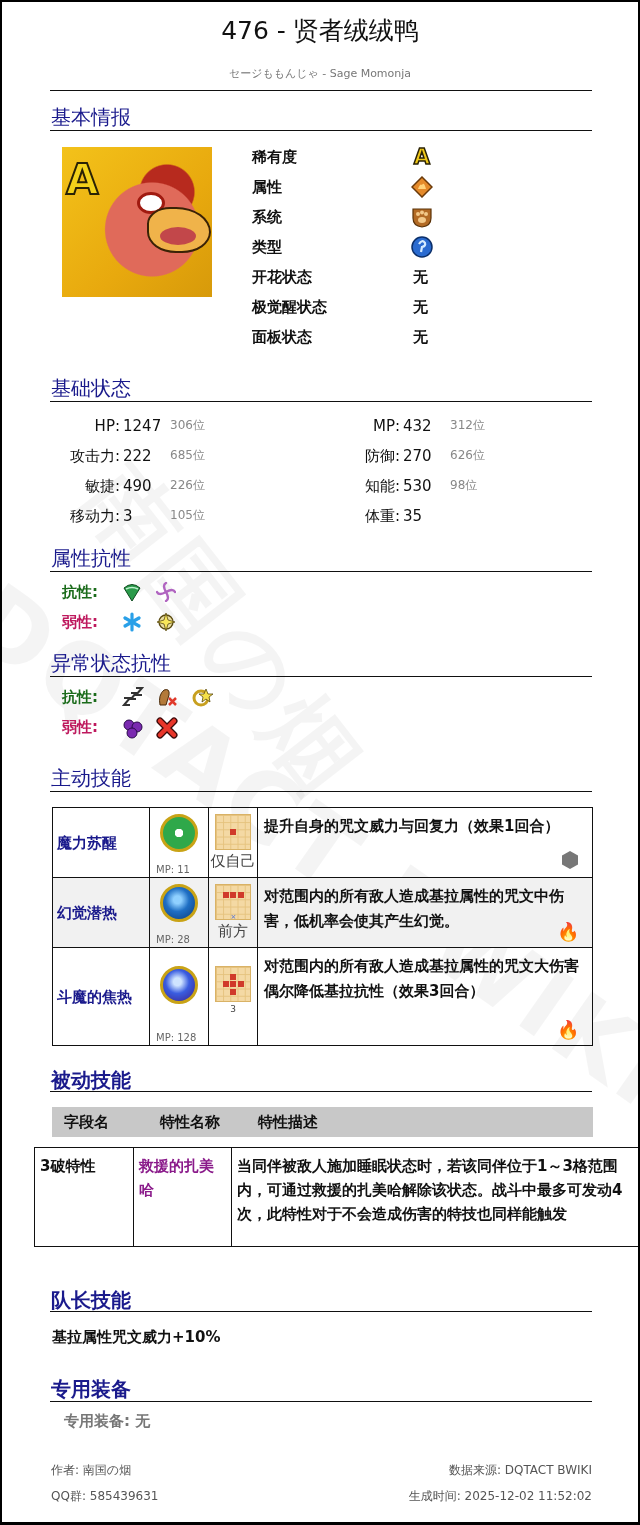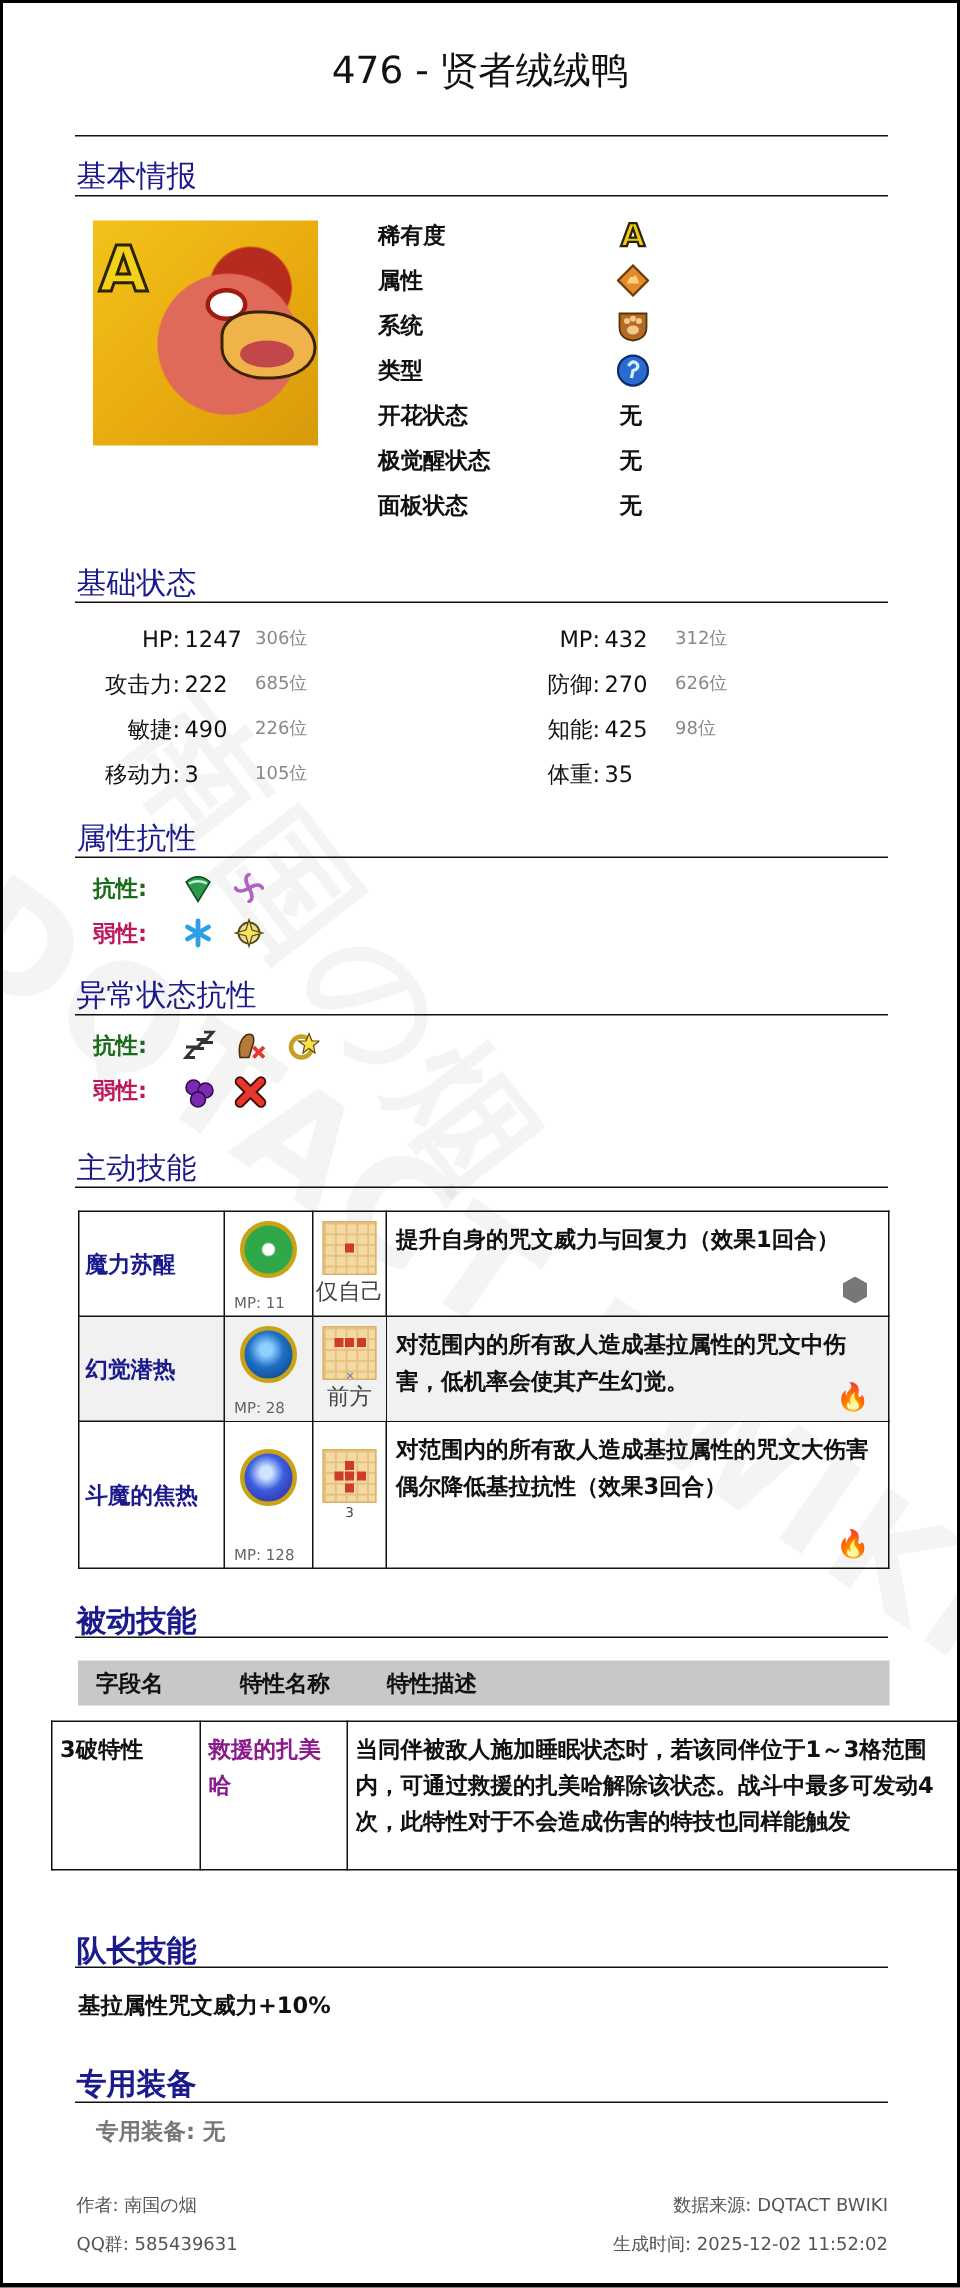--- a/index.html
+++ b/index.html
@@ -17,7 +17,7 @@
   }
   .wm1 { left: 150px; top: 440px; font-size: 90px; transform: rotate(52deg); transform-origin: left top; letter-spacing: 6px; }
   .wm2 { left: 10px; top: 560px; font-size: 96px; transform: rotate(35deg); transform-origin: left top; letter-spacing: 4px; }
-  .title { position: absolute; top: 28px; width: 636px; text-align: center; font-size: 25px; color: #111; }
+  .title { position: absolute; top: 12px; width: 636px; text-align: center; font-size: 25px; color: #111; }
   .subtitle { position: absolute; top: 64px; width: 636px; text-align: center; font-size: 11px; color: #777; }
   .hr { position: absolute; left: 48px; width: 542px; height: 0; border-top: 1.5px solid #111; }
   .sec { position: absolute; left: 49px; font-size: 20px; color: #1a1a8c; }

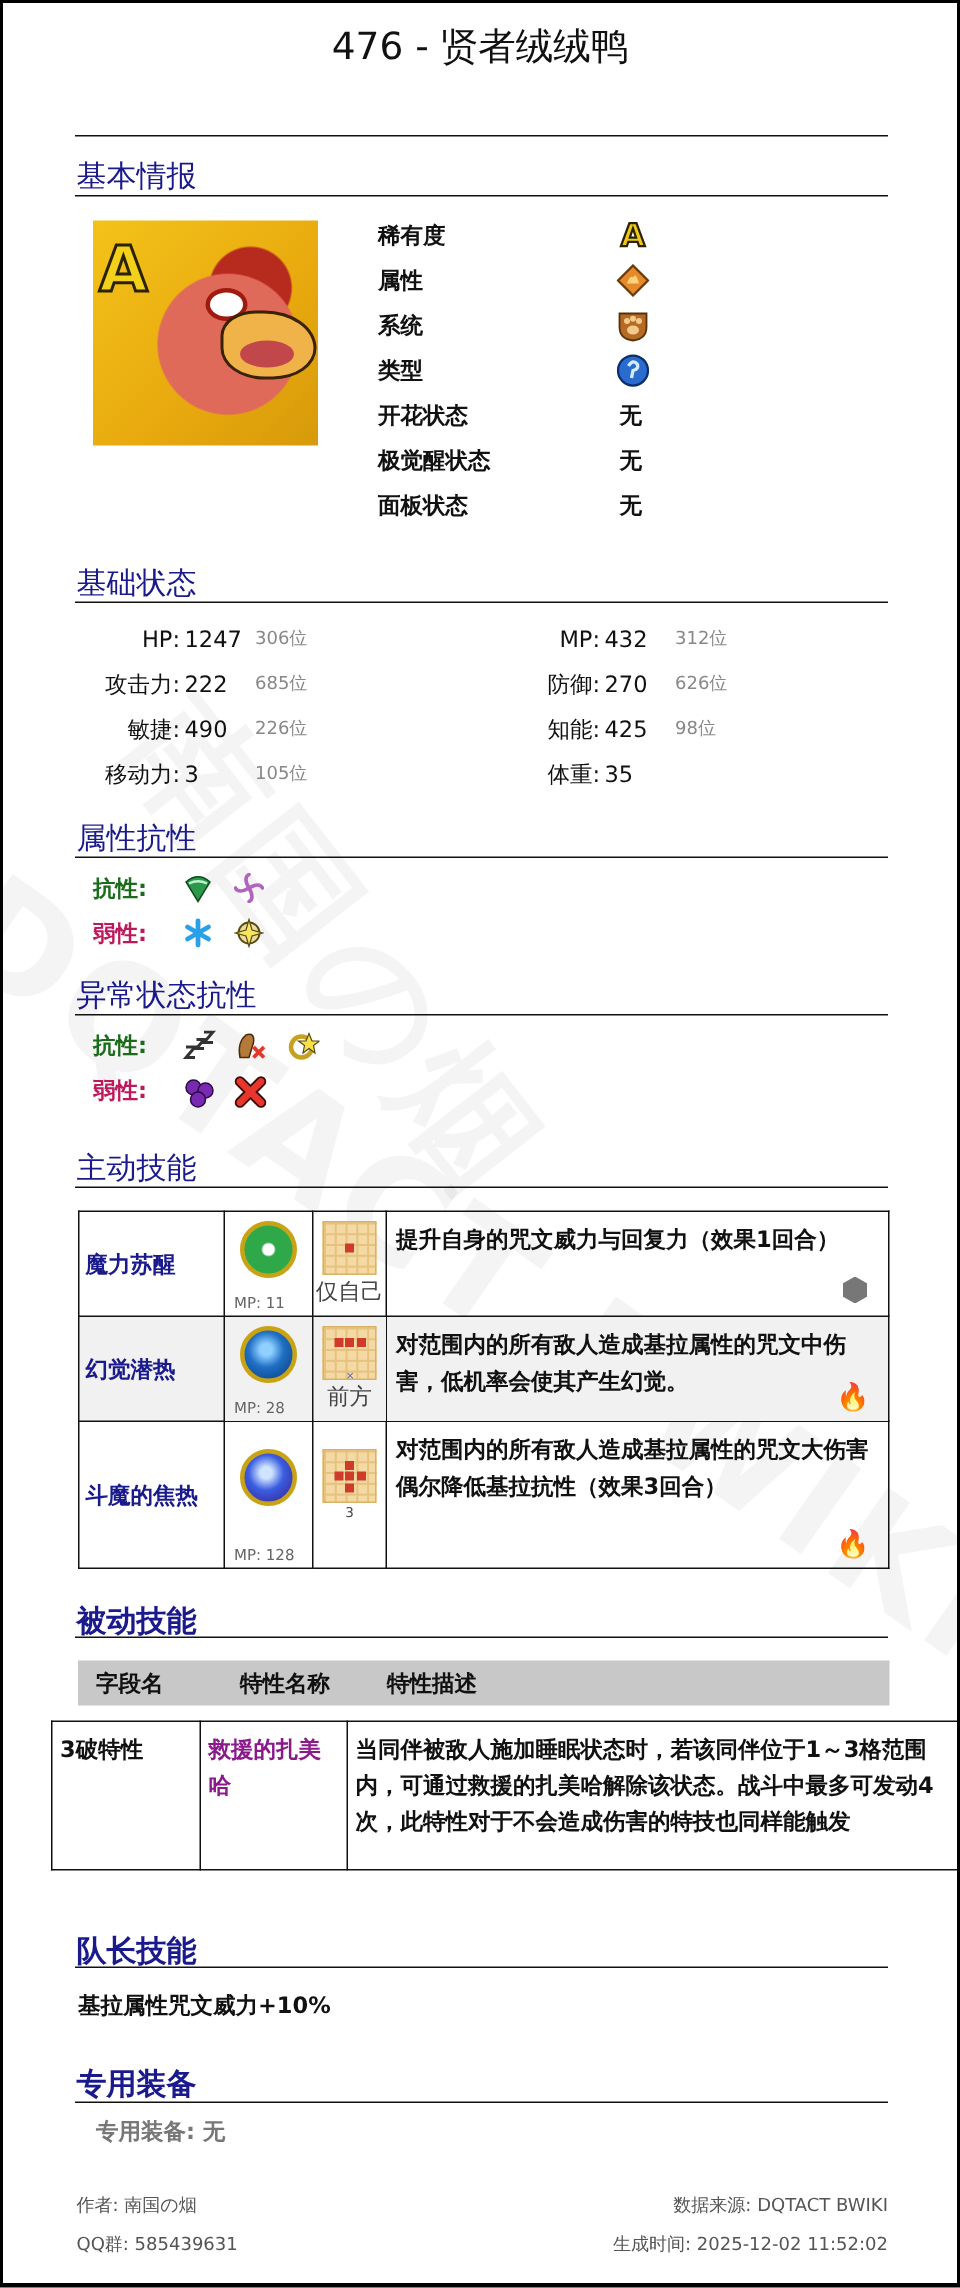--- a/index.html
+++ b/index.html
@@ -78,6 +78,7 @@
   <div class="wm wm2">DQTACT BWIKI</div>
 
   <div class="title">476 - 贤者绒绒鸭</div>
+  <div class="subtitle">セージももんじゃ - Sage Momonja</div>
   <div class="hr" style="top:88px"></div>
 
   <div class="sec" style="top:102px">基本情报</div>

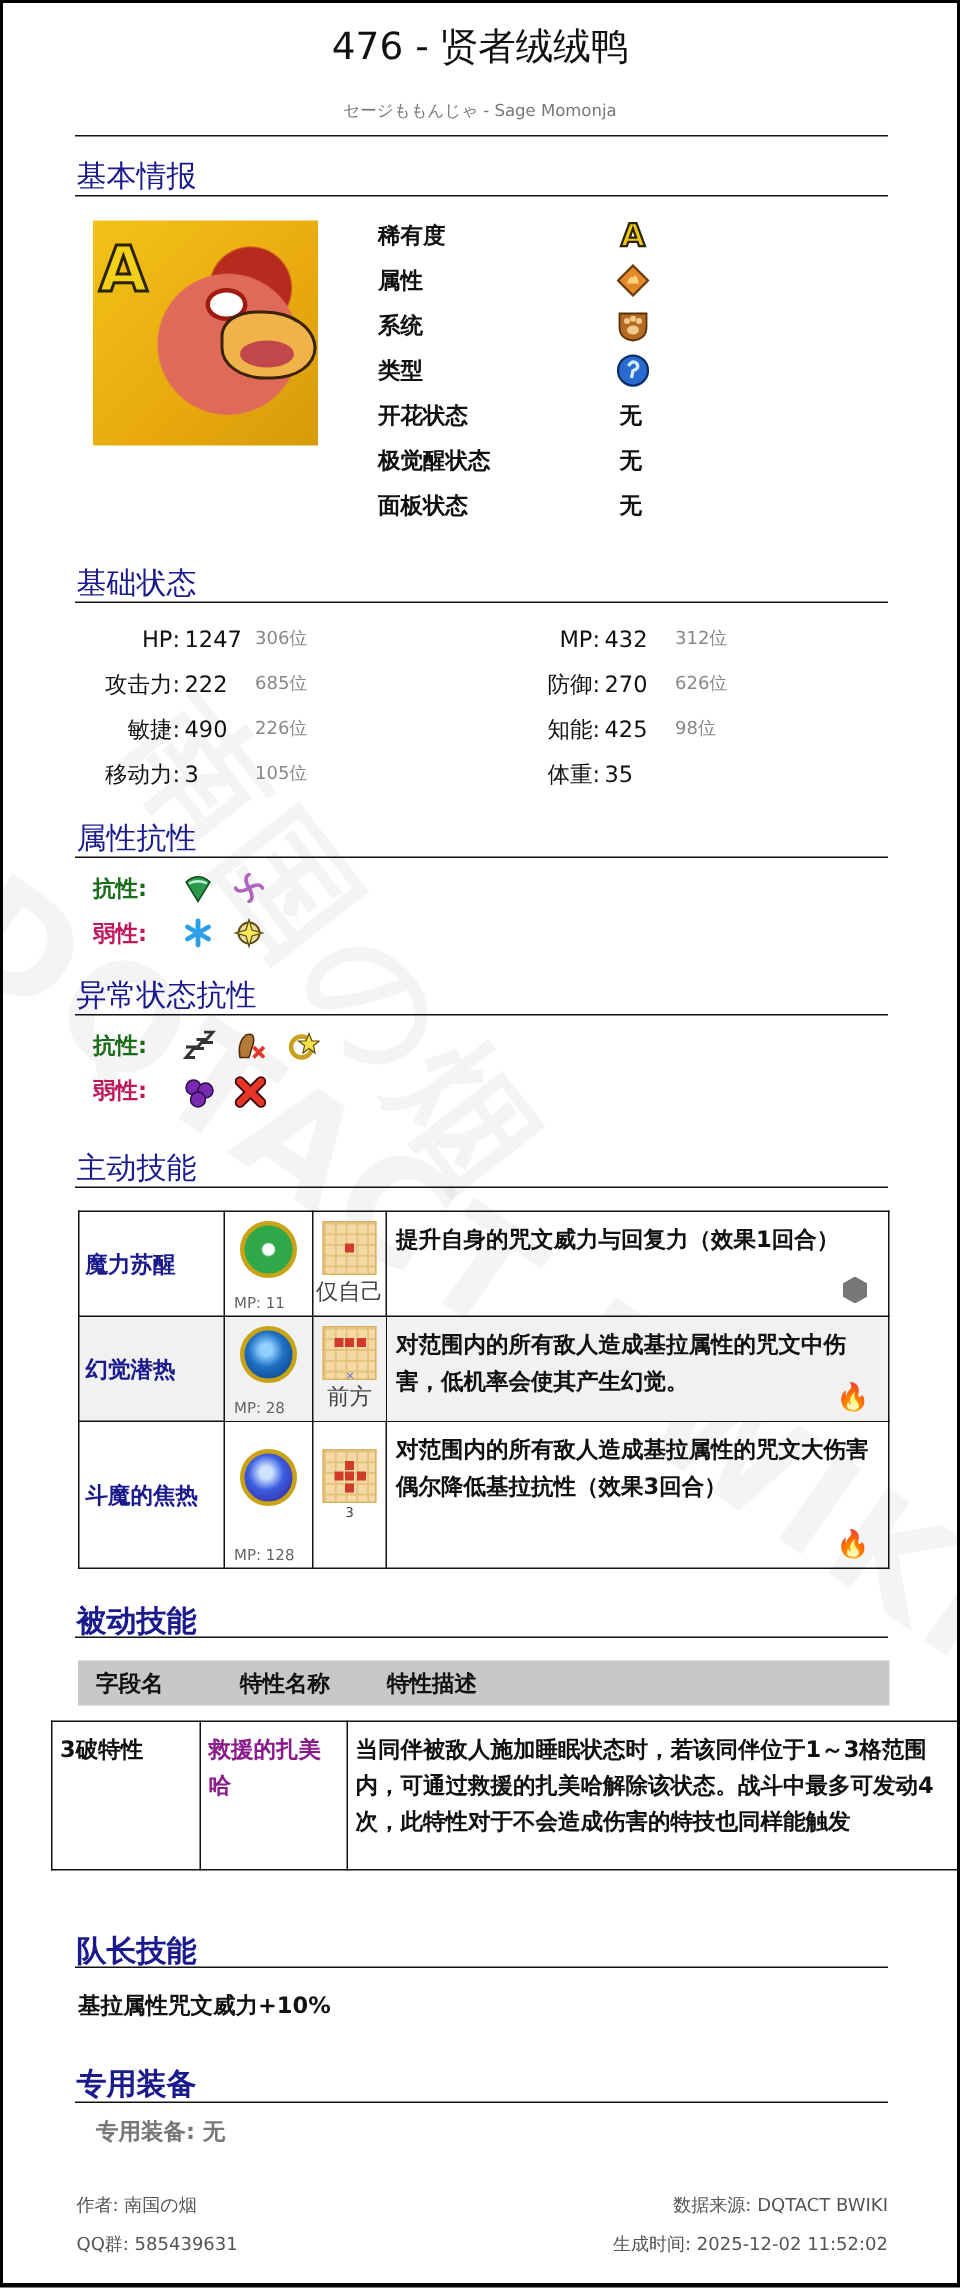--- a/index.html
+++ b/index.html
@@ -141,7 +141,7 @@
   <div class="stat-val" style="left:401px;top:445px">270</div>
   <div class="stat-rank" style="left:448px;top:445px">626位</div>
   <div class="stat-label" style="left:318px;width:80px;top:475px">知能:</div>
-  <div class="stat-val" style="left:401px;top:475px">425</div>
+  <div class="stat-val" style="left:401px;top:475px">530</div>
   <div class="stat-rank" style="left:448px;top:475px">98位</div>
   <div class="stat-label" style="left:318px;width:80px;top:505px">体重:</div>
   <div class="stat-val" style="left:401px;top:505px">35</div>

